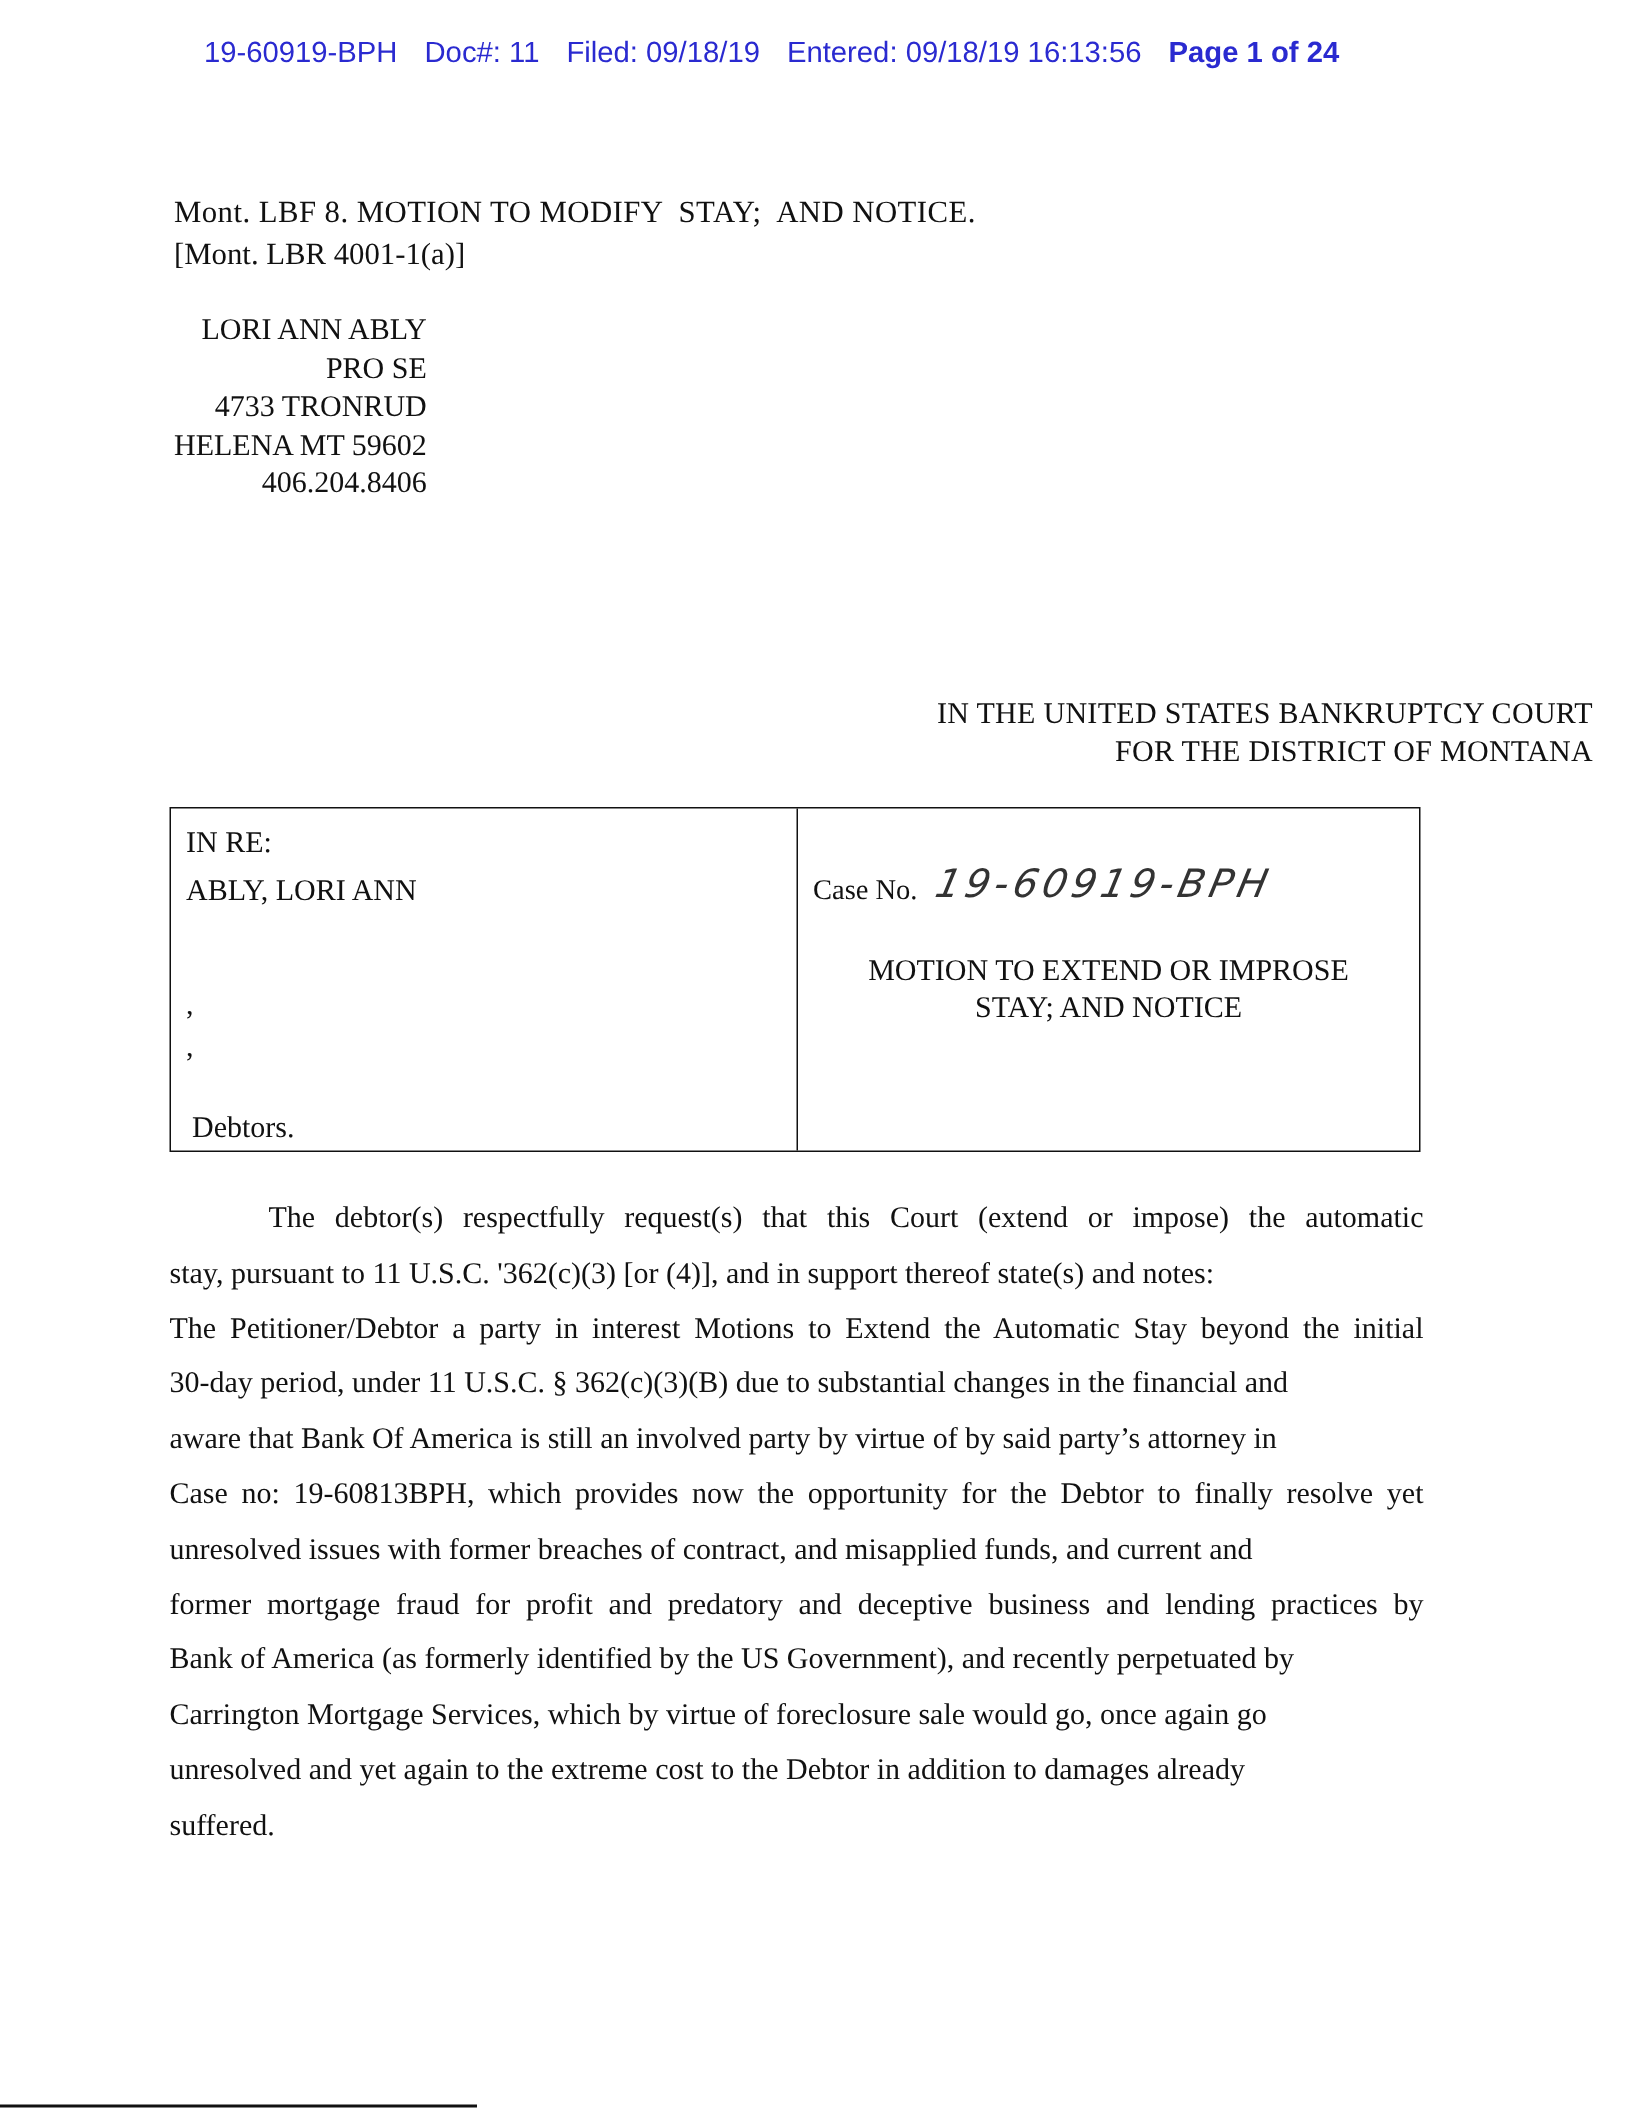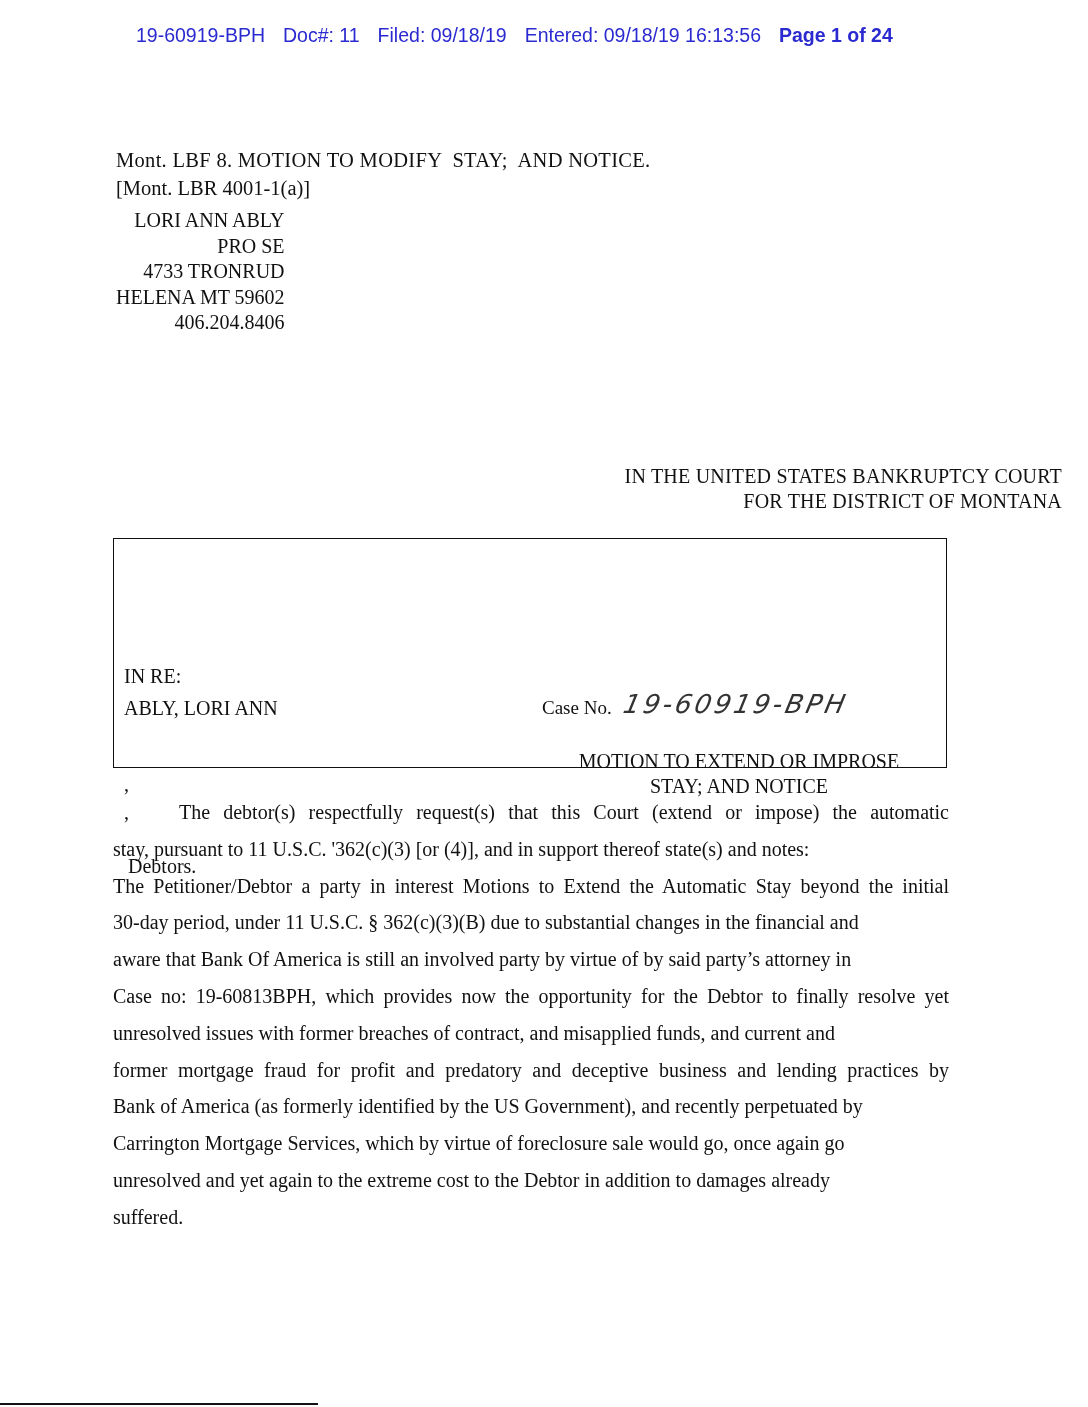--- a/index.html
+++ b/index.html
@@ -133,7 +133,7 @@
 <div class="stamp"><span>19-60919-BPH</span><span>Doc#: 11</span><span>Filed: 09/18/19</span><span>Entered: 09/18/19 16:13:56</span><span>Page 1 of 24</span></div>
 
 <div class="form-header">
-  <div class="title" style="white-space:pre;margin-top:18px;">Mont. LBF 8. MOTION TO MODIFY  STAY;  AND NOTICE.</div>
+  <div class="title" style="white-space:pre;">Mont. LBF 8. MOTION TO MODIFY  STAY;  AND NOTICE.</div>
   <div>[Mont. LBR 4001-1(a)]</div>
 </div>
 

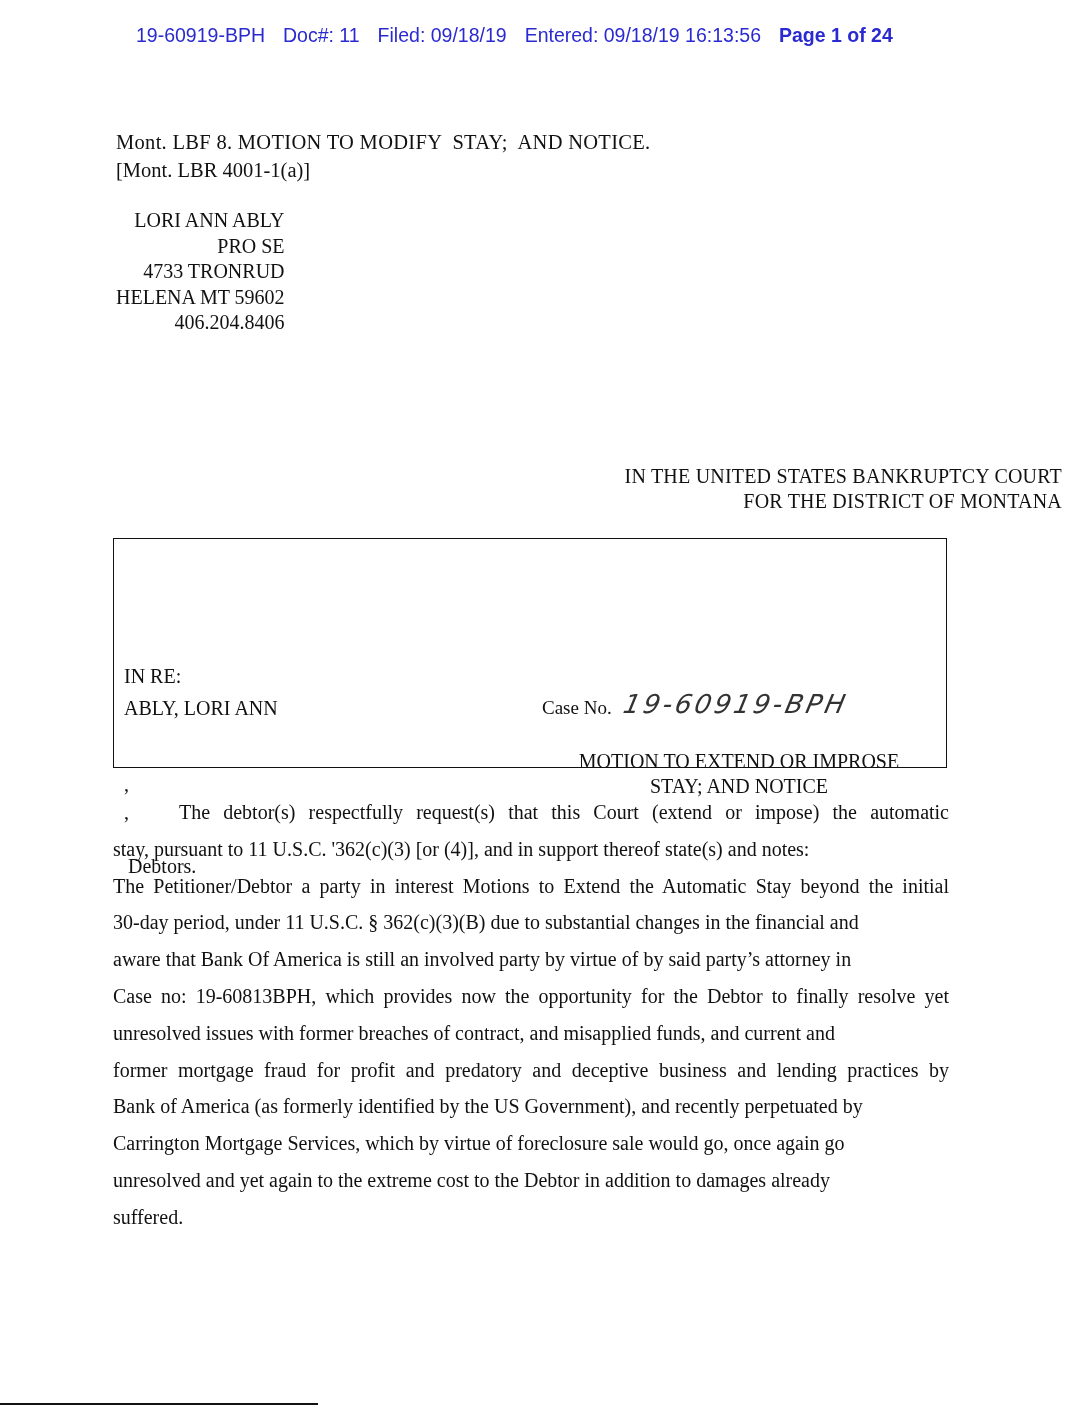--- a/index.html
+++ b/index.html
@@ -67,7 +67,6 @@
       border: 1.5px solid #111;
       box-sizing: border-box;
       display: flex;
-      align-items: center;
     }
     .caption .left {
       width: 417px;

